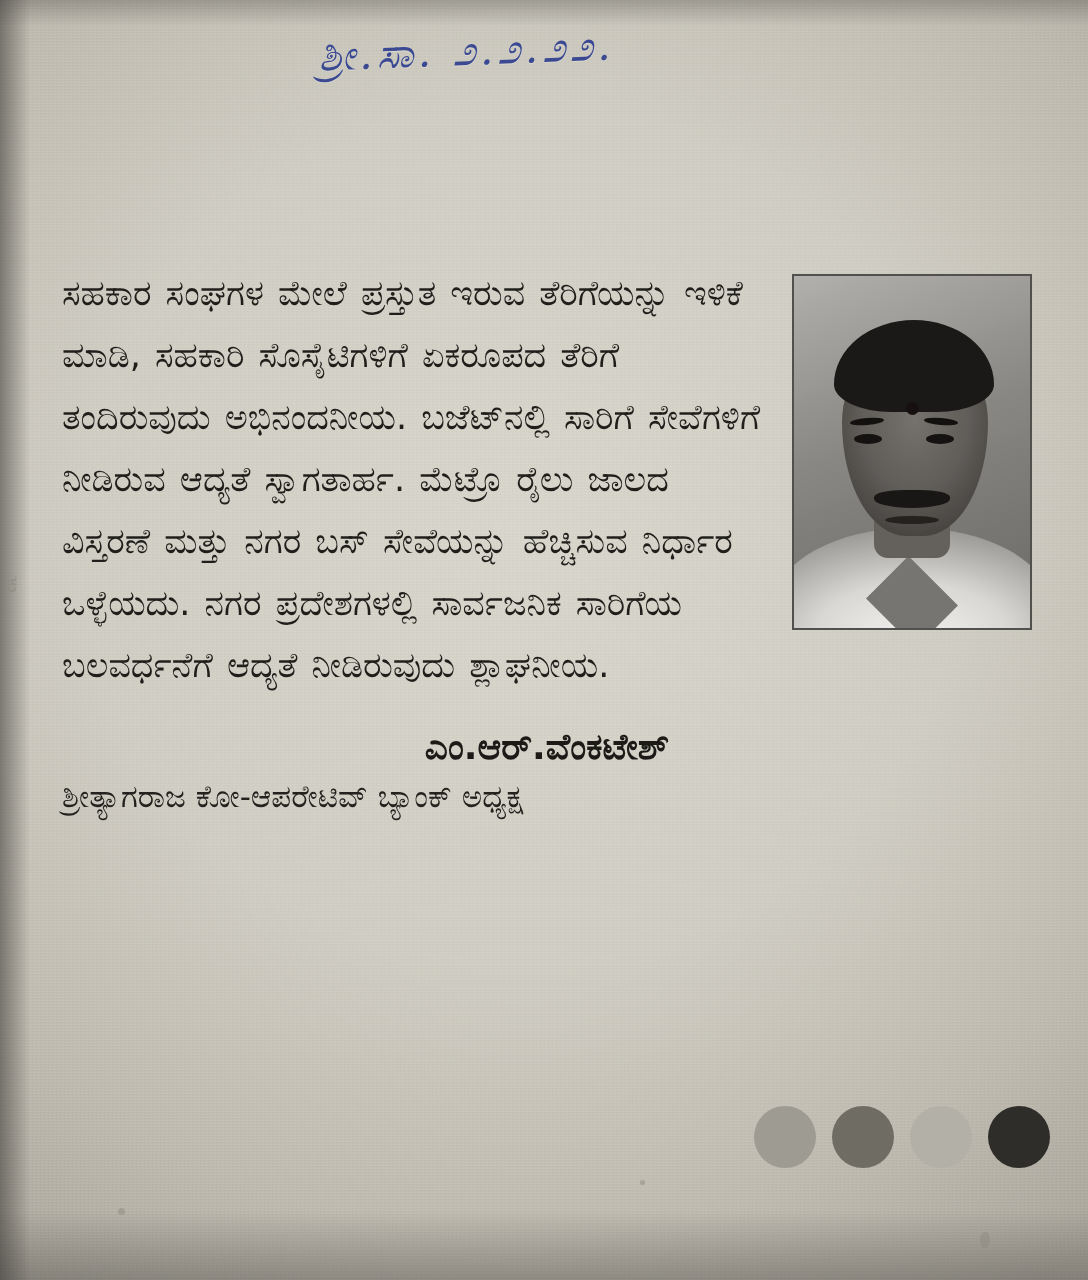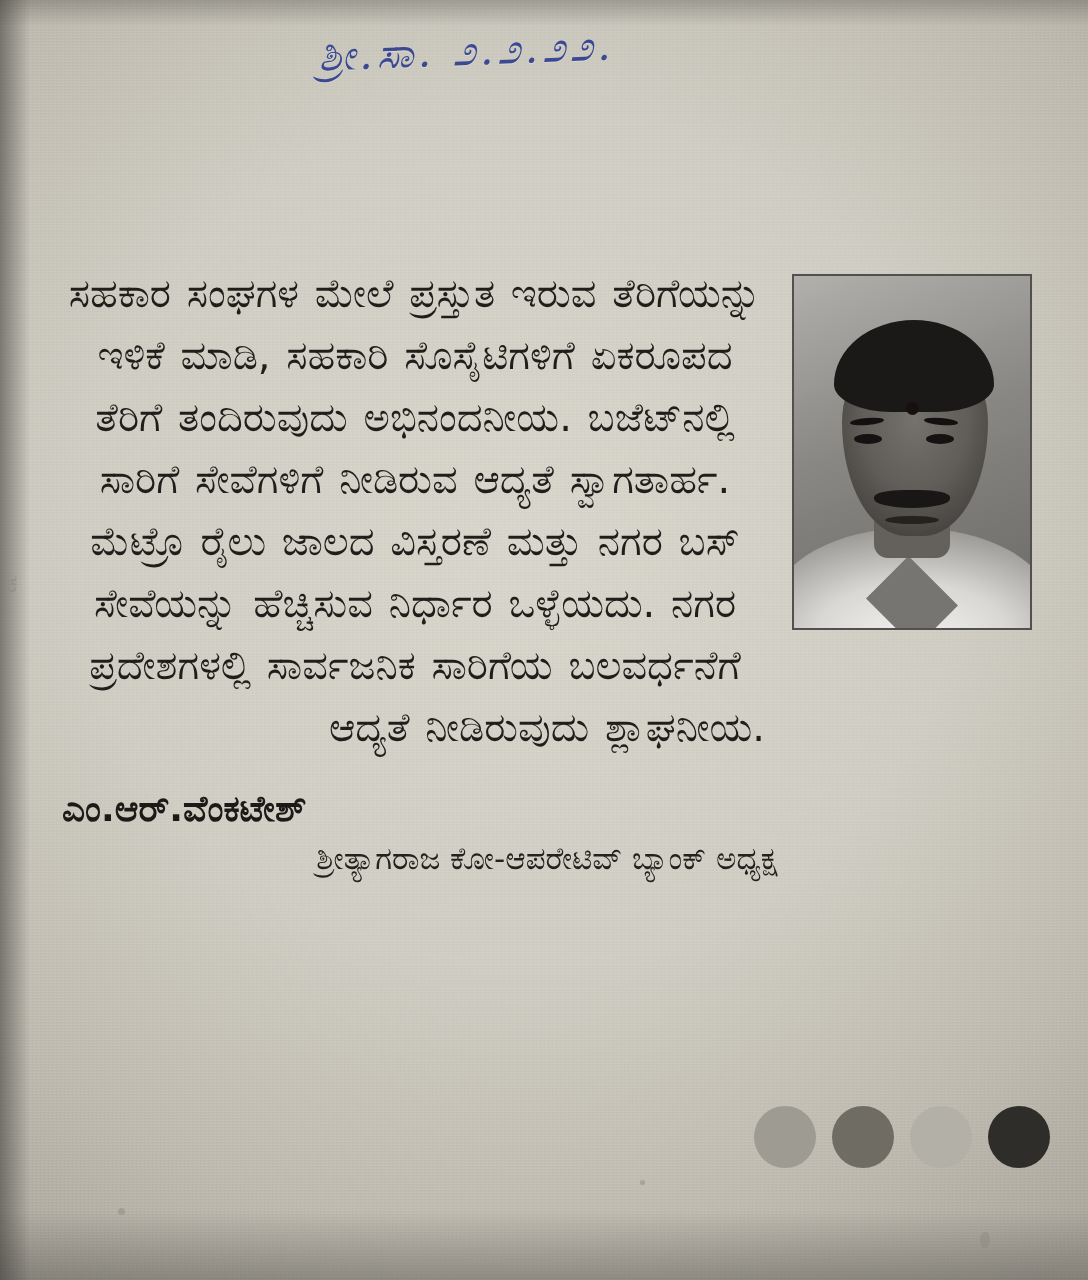--- a/index.html
+++ b/index.html
@@ -199,10 +199,10 @@
 
   .body-text {
     font-family: "DejaVu Sans", sans-serif;
-    font-size: 40px;
+    font-size: 35px;
     line-height: 62px;
     color: #1f1e1a;
-    text-align: center;
+    text-align: left;
     word-spacing: 3px;
   }
   .byline {

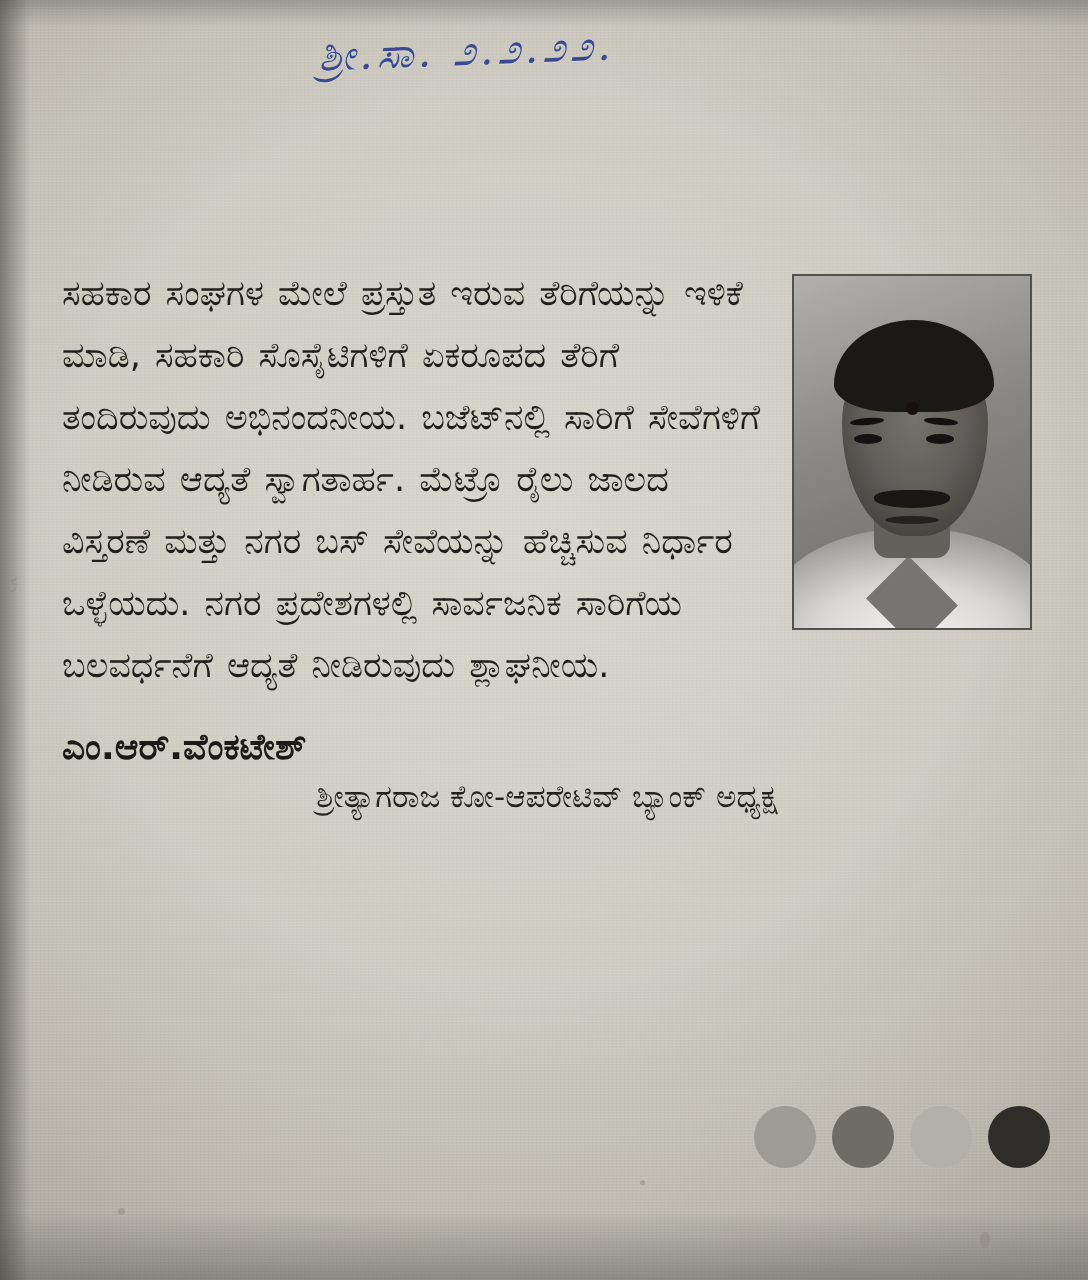--- a/index.html
+++ b/index.html
@@ -207,7 +207,7 @@
   }
   .byline {
     margin-top: 26px;
-    text-align: left;
+    text-align: center;
     font-family: "DejaVu Sans", sans-serif;
     font-weight: bold;
     font-size: 36px;

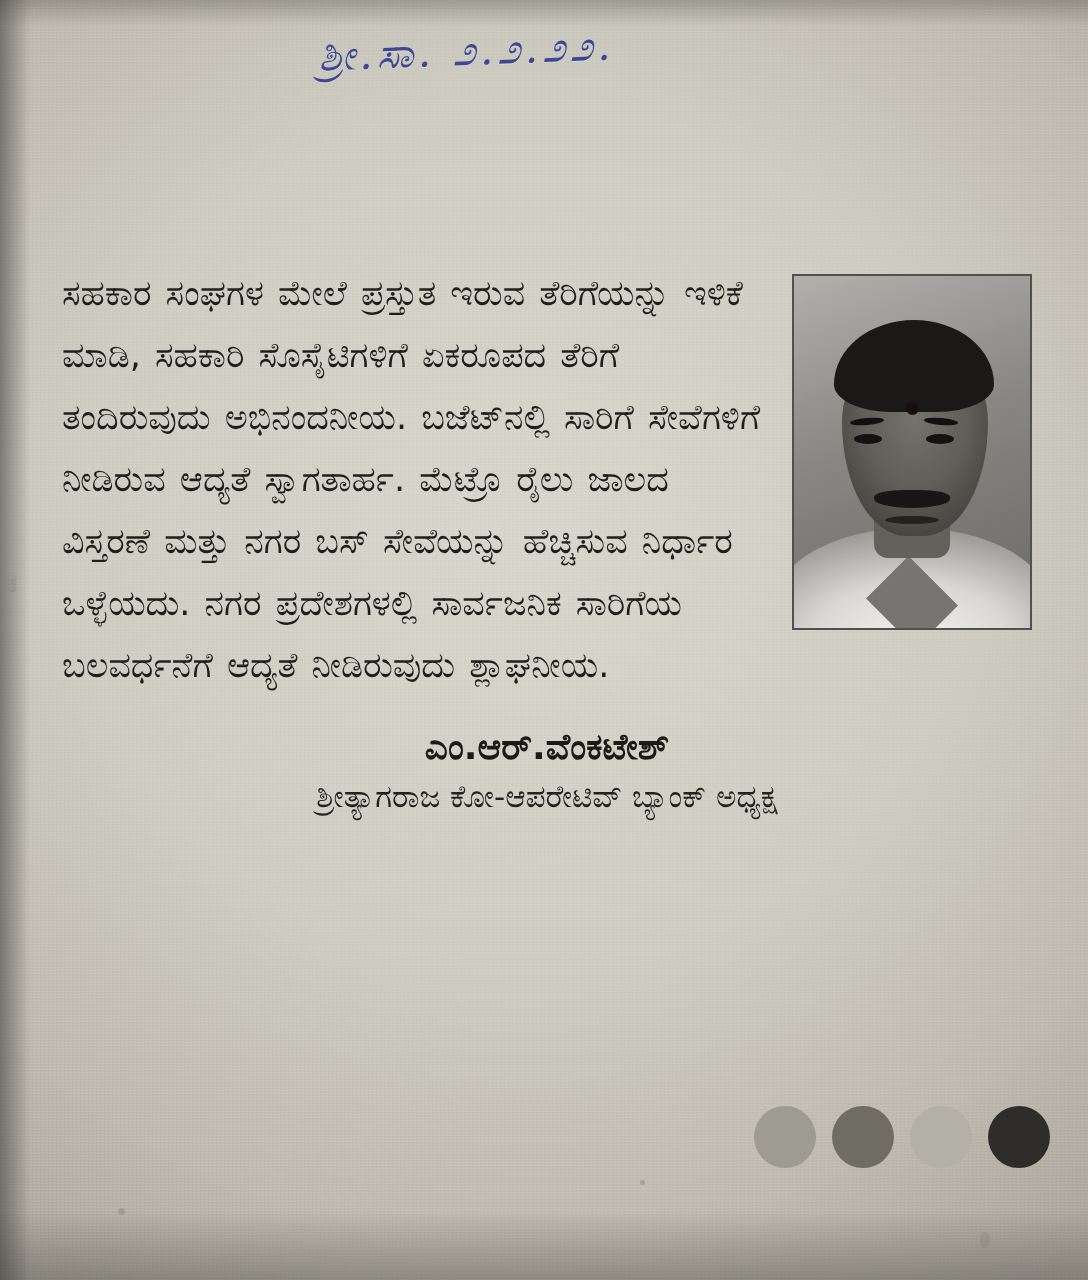--- a/index.html
+++ b/index.html
@@ -215,7 +215,7 @@
     color: #1b1a16;
   }
   .byline-role {
-    text-align: center;
+    text-align: left;
     font-family: "DejaVu Sans", sans-serif;
     font-size: 31px;
     line-height: 48px;

